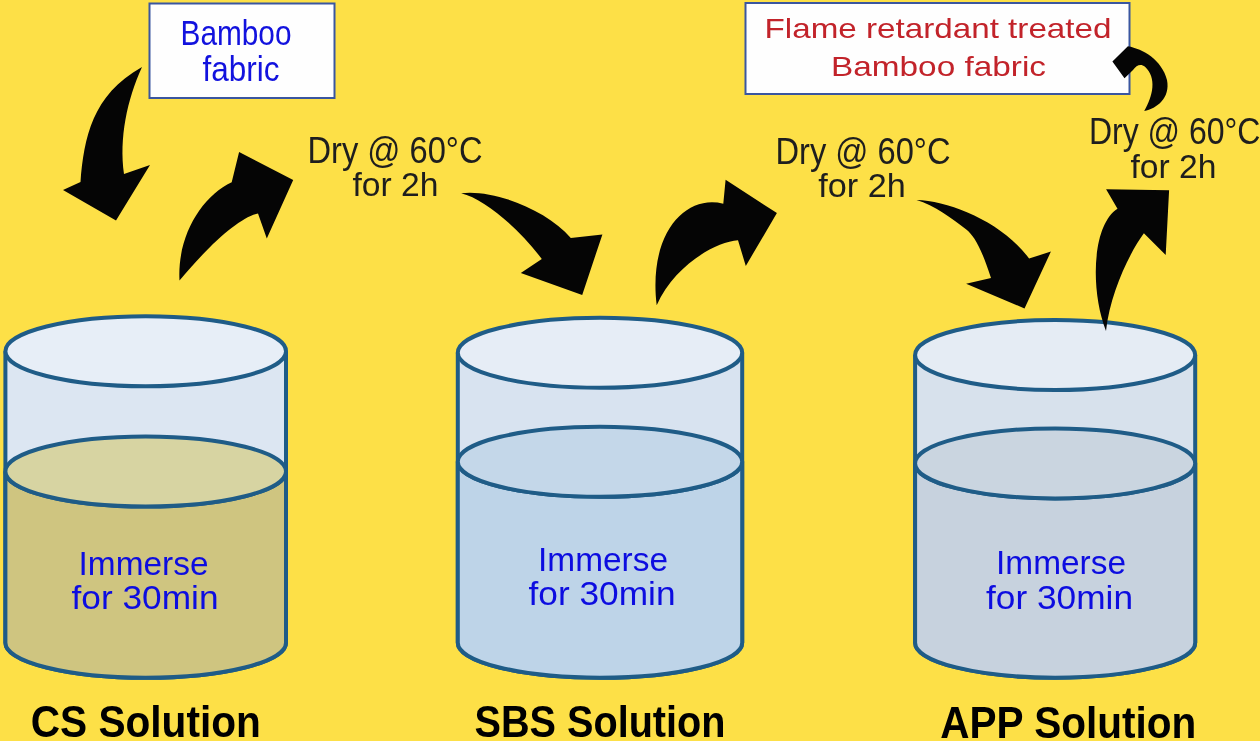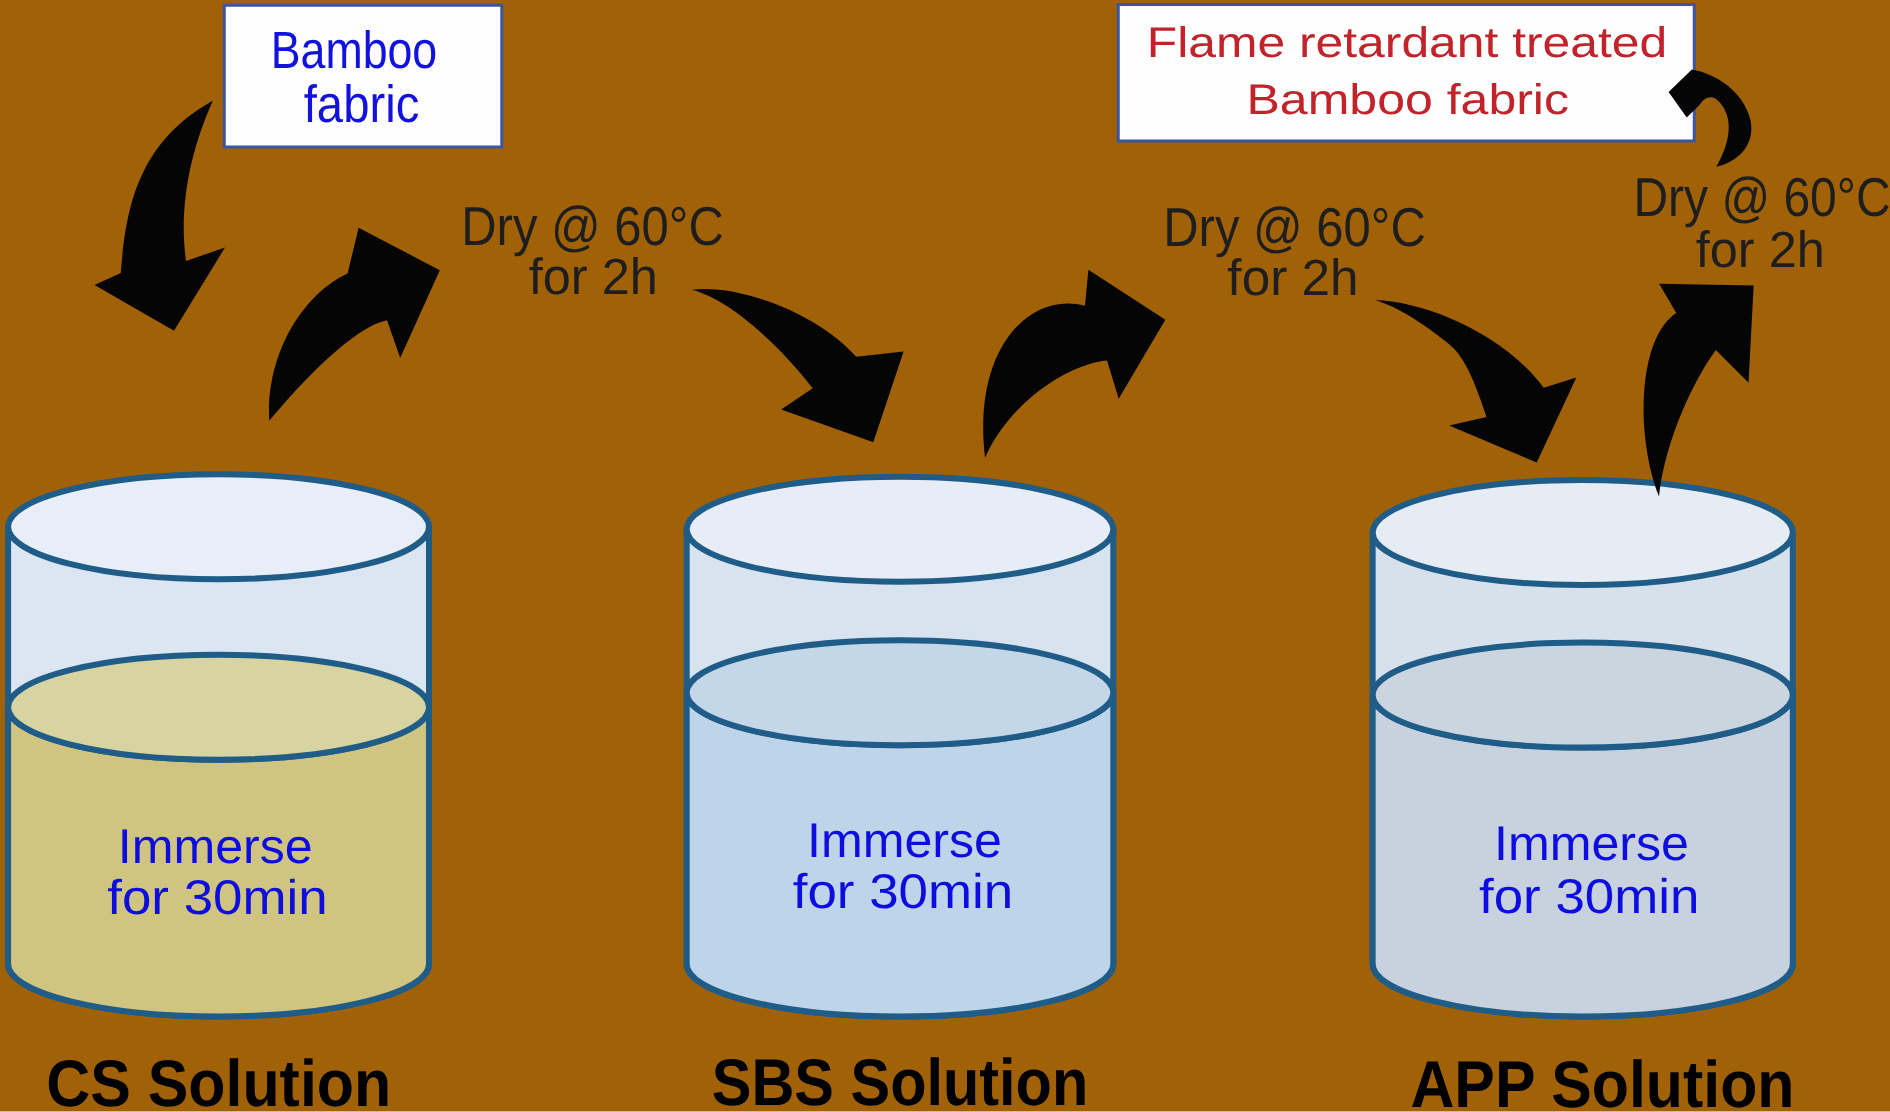--- a/index.html
+++ b/index.html
@@ -3,7 +3,7 @@
 <meta charset="utf-8">
 <style>
   html,body{margin:0;padding:0;background:#ffffff;}
-  #c{position:relative;width:1260px;height:741px;overflow:hidden;background:#a16207;}
+  #c{position:relative;width:1260px;height:741px;overflow:hidden;background:#fde047;}
   text{font-family:"Liberation Sans",sans-serif;}
 </style>
 </head>

